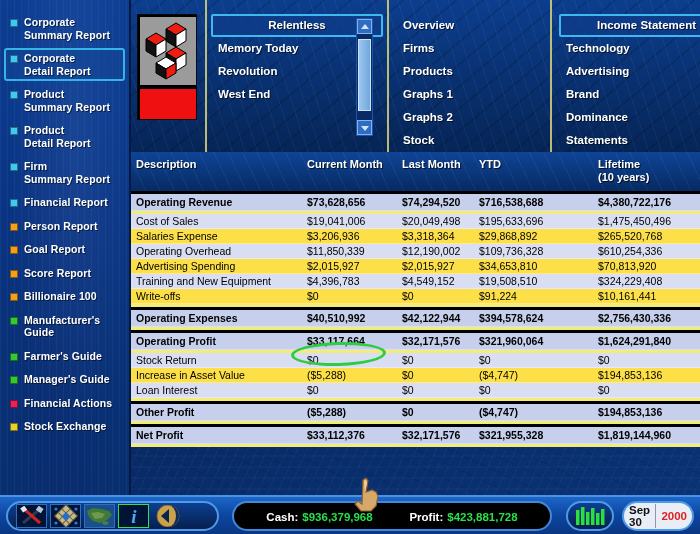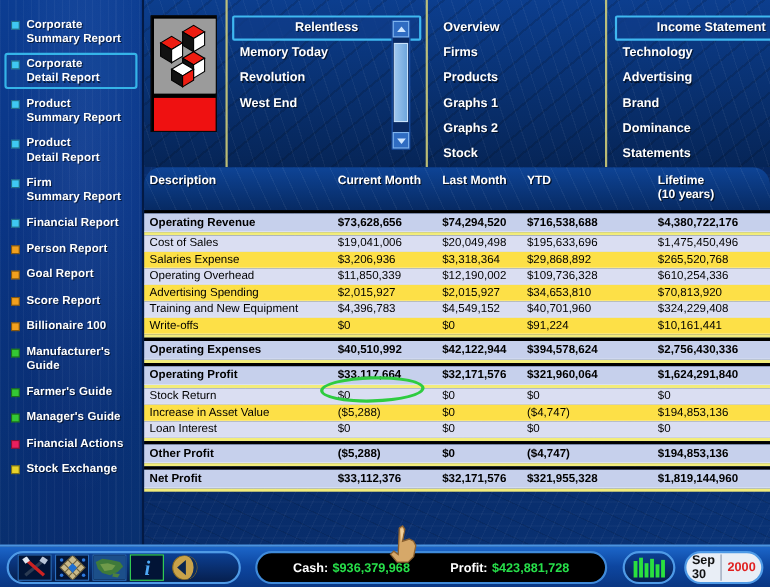--- a/index.html
+++ b/index.html
@@ -138,7 +138,6 @@
     position: absolute; left: 131px; top: 152px;
     width: 569px; height: 343px;
     overflow: hidden;
-    border-radius: 16px;
   }
   #thead {
     position: relative; height: 42px;

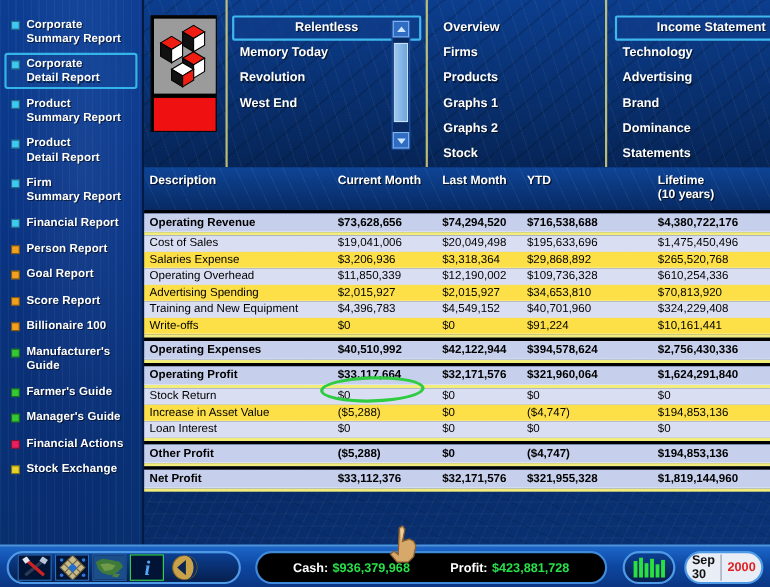--- a/index.html
+++ b/index.html
@@ -411,7 +411,7 @@
           <div class="c desc">Training and New Equipment</div>
           <div class="c n0">$4,396,783</div>
           <div class="c n1">$4,549,152</div>
-          <div class="c n2">$40,701,960</div>
+          <div class="c n2">$19,508,510</div>
           <div class="c n3">$324,229,408</div>
         </div>
         <div class="row dark">

